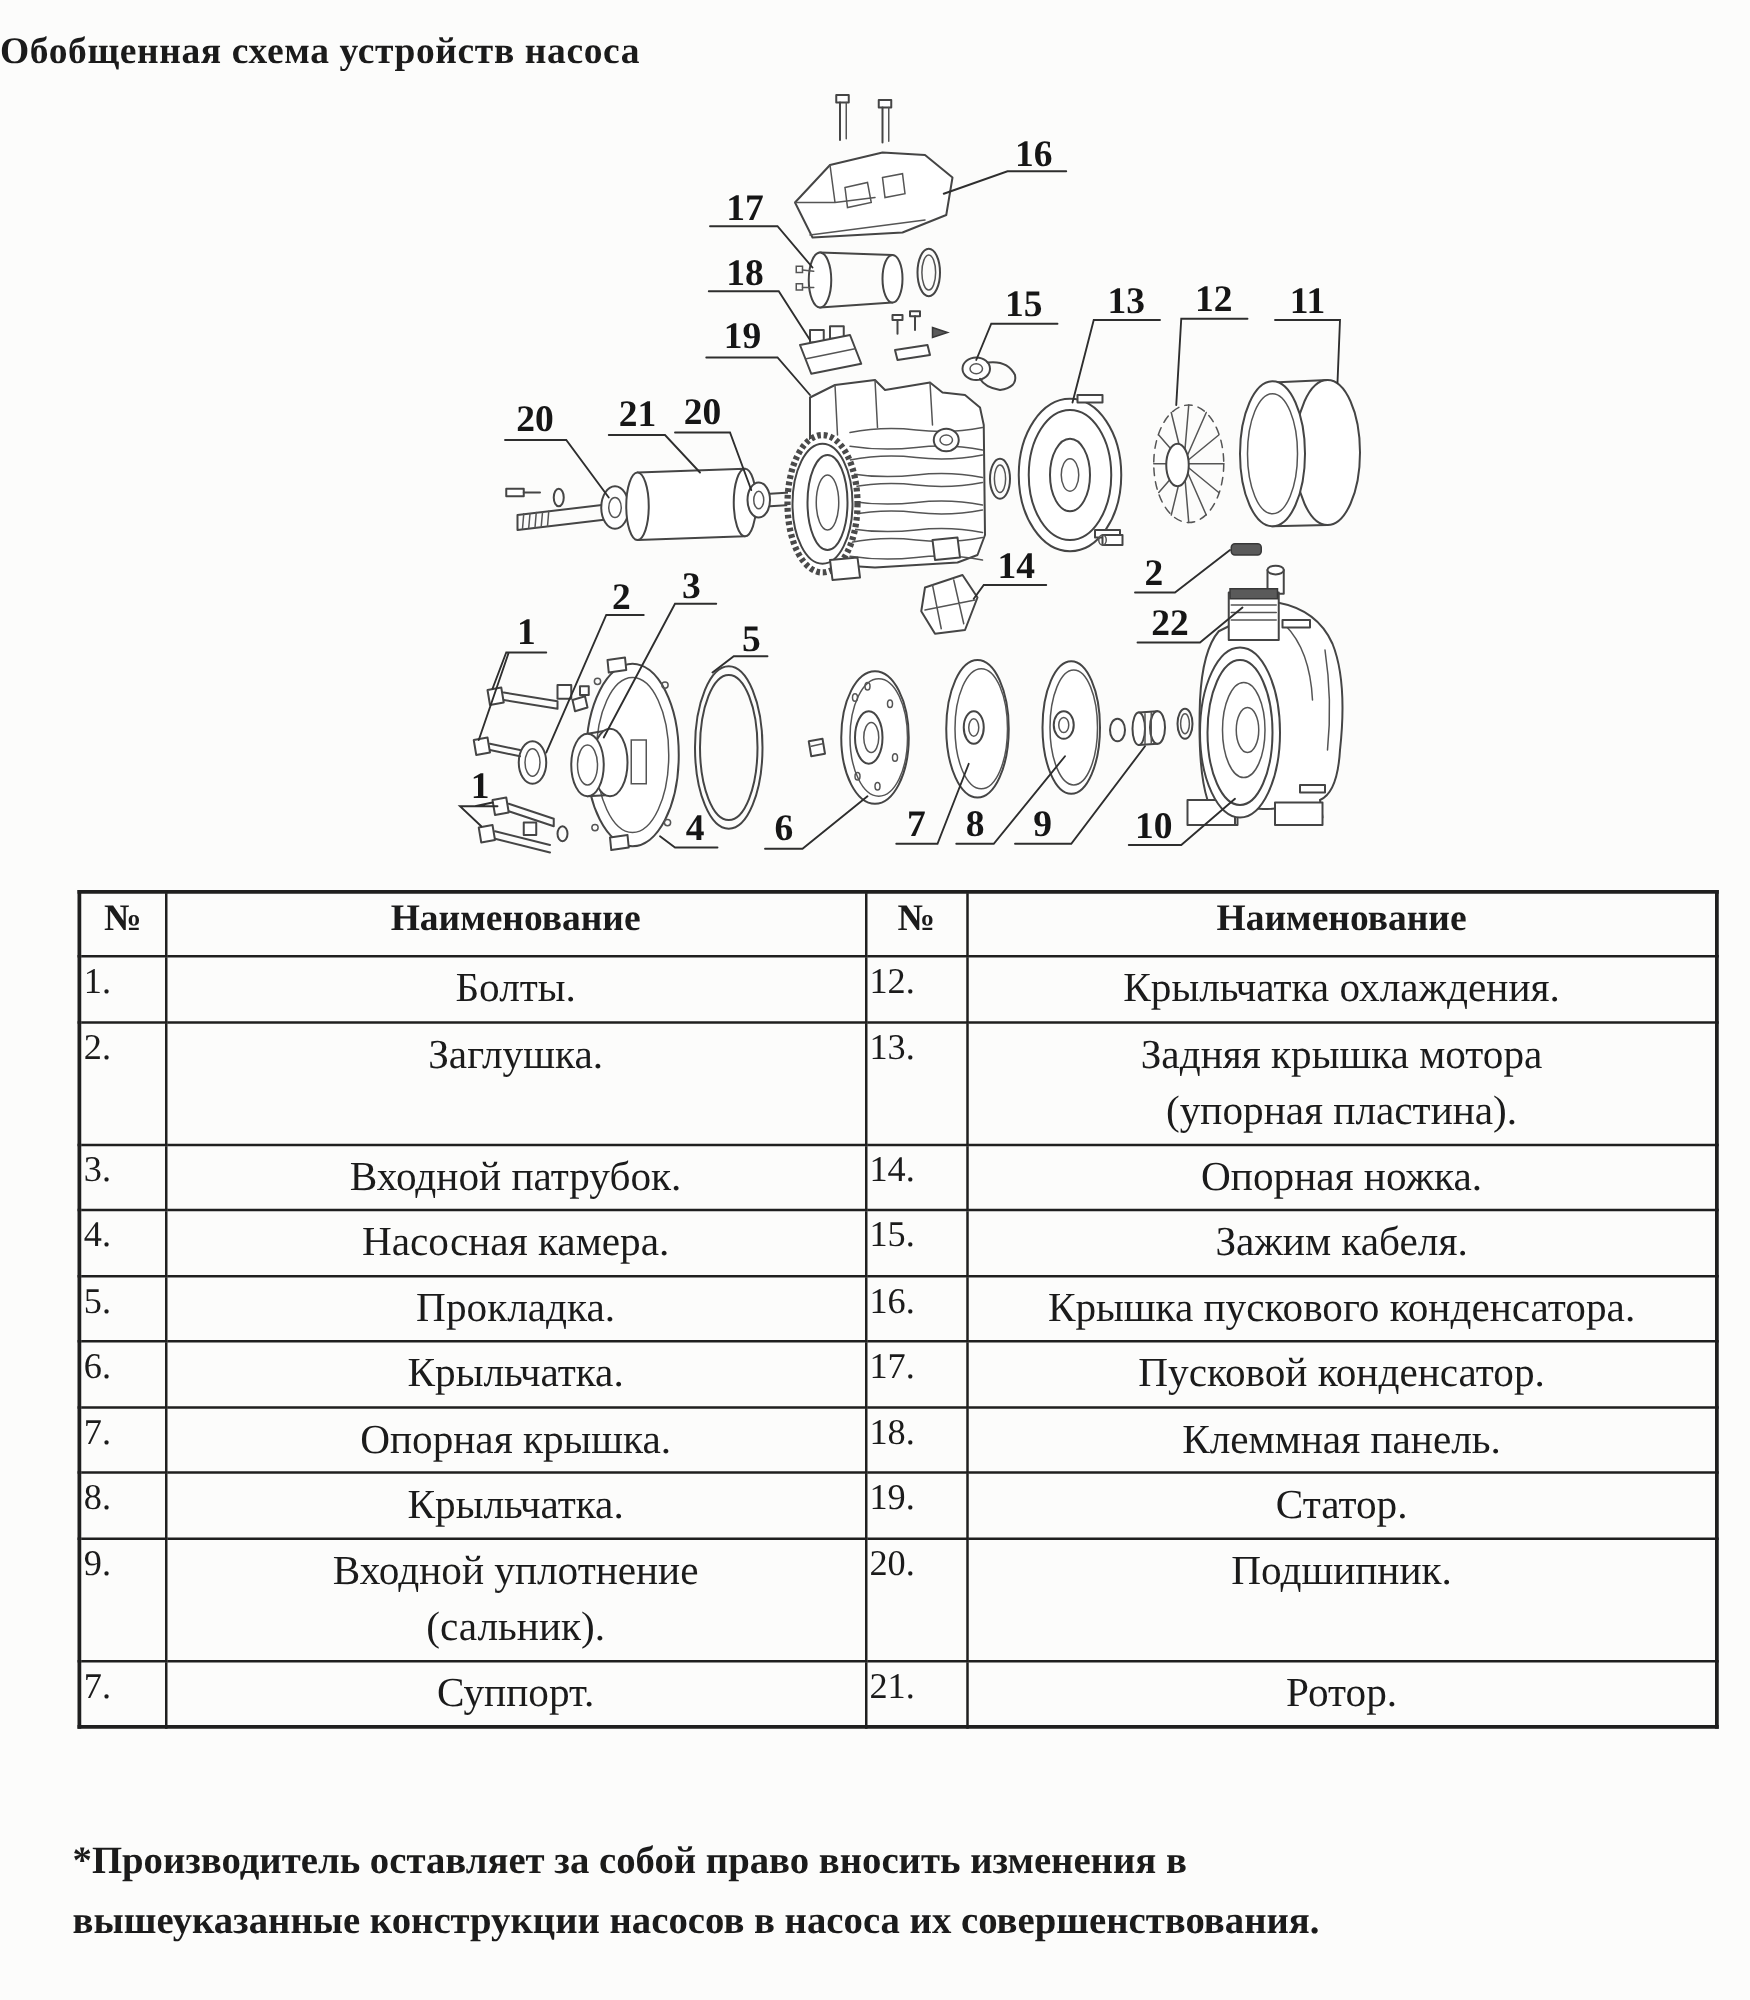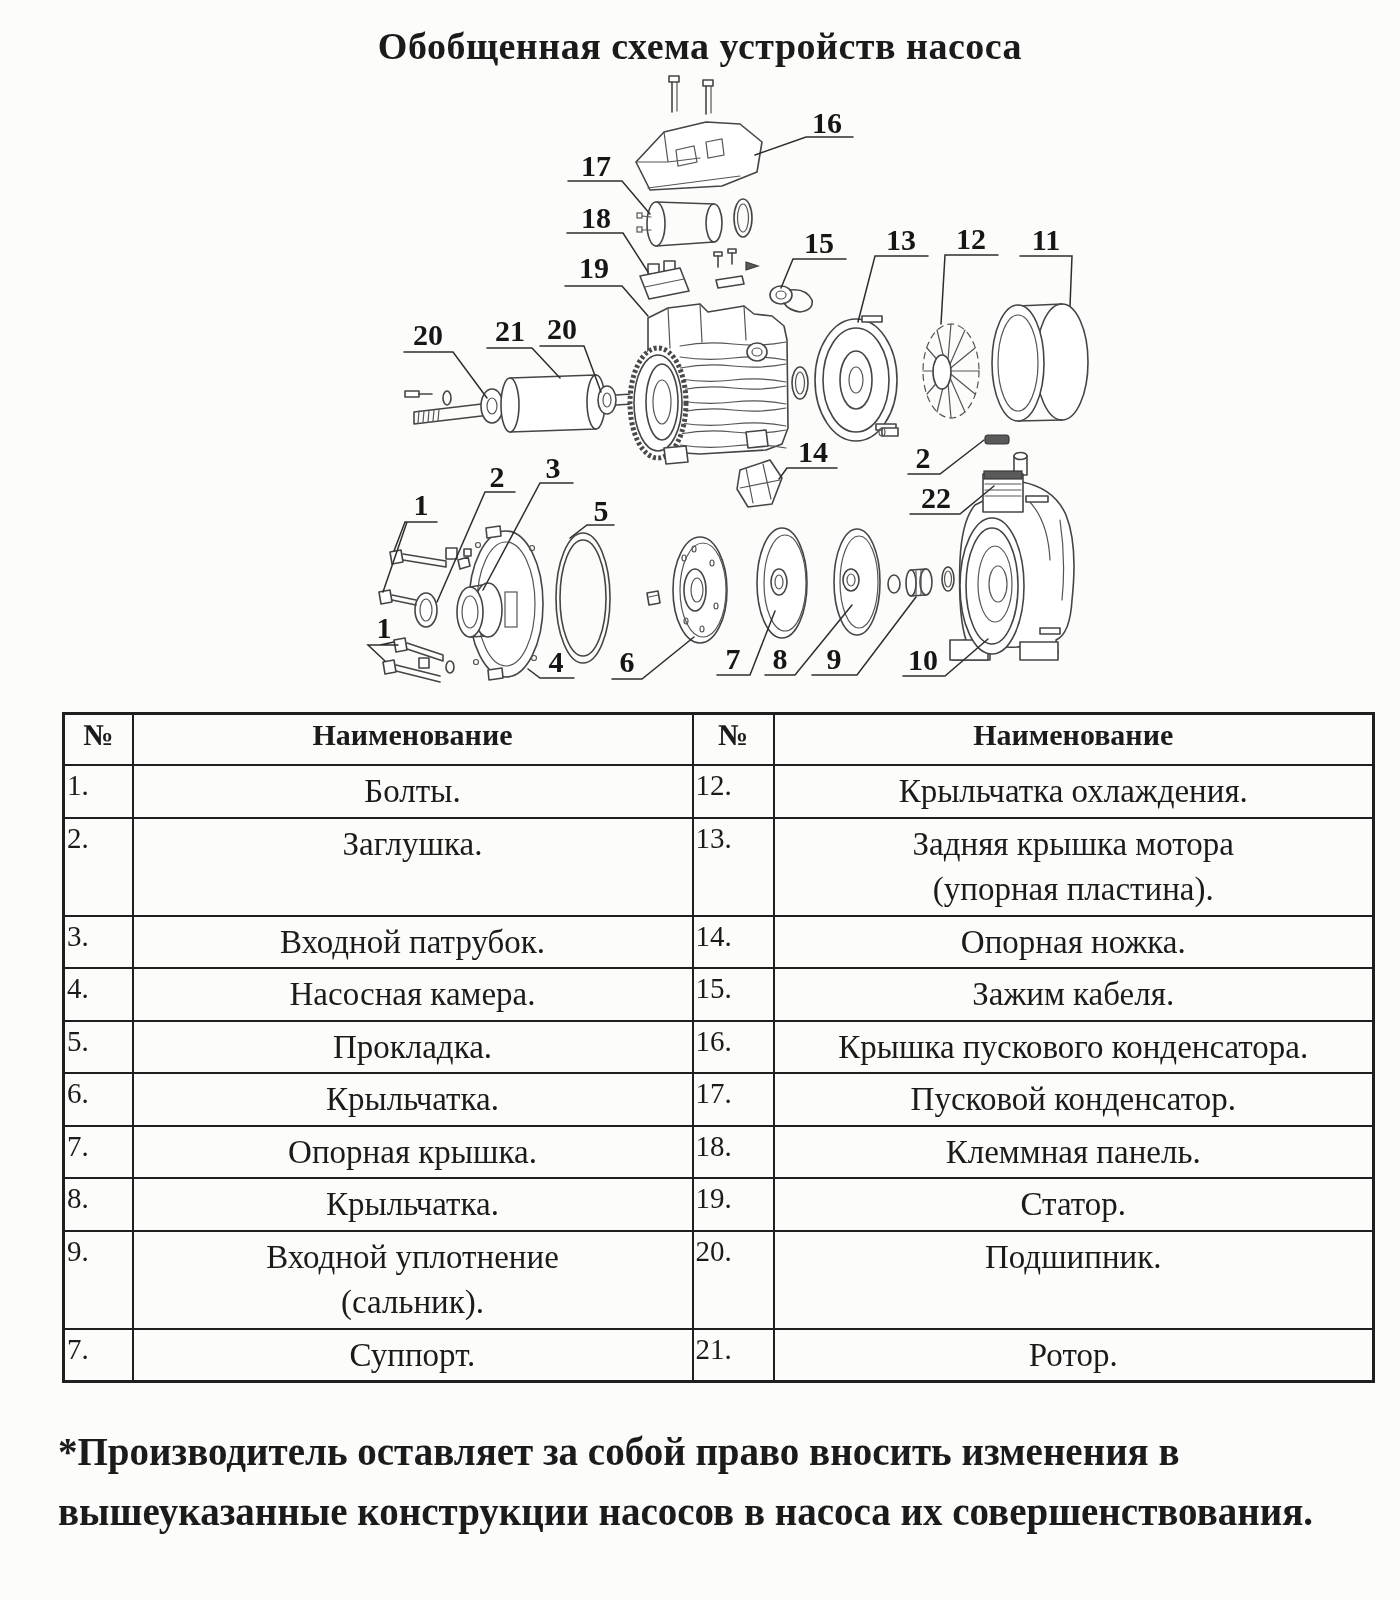--- a/index.html
+++ b/index.html
@@ -5,8 +5,8 @@
   html,body{margin:0;padding:0;background:#e8e8e8;}
   .canvas{position:relative;width:1400px;height:1600px;margin:0 auto;background:#fcfcfb;
           font-family:"Liberation Serif", serif;color:#1b1b1b;overflow:hidden;}
-  .title{position:absolute;top:24px;left:0;width:100%;margin:0;text-align:center;
-         font-size:38px;font-weight:bold;letter-spacing:.5px;}
+  .title{position:absolute;top:24px;left:0;width:100%;margin:0;
+         font-size:30px;font-weight:bold;letter-spacing:.5px;}
   svg.diagram{position:absolute;top:0;left:0;}
   .p{fill:none;stroke:#454545;stroke-width:1.6;stroke-linecap:round;stroke-linejoin:round;}
   .pt{fill:none;stroke:#555;stroke-width:1.2;stroke-linecap:round;}

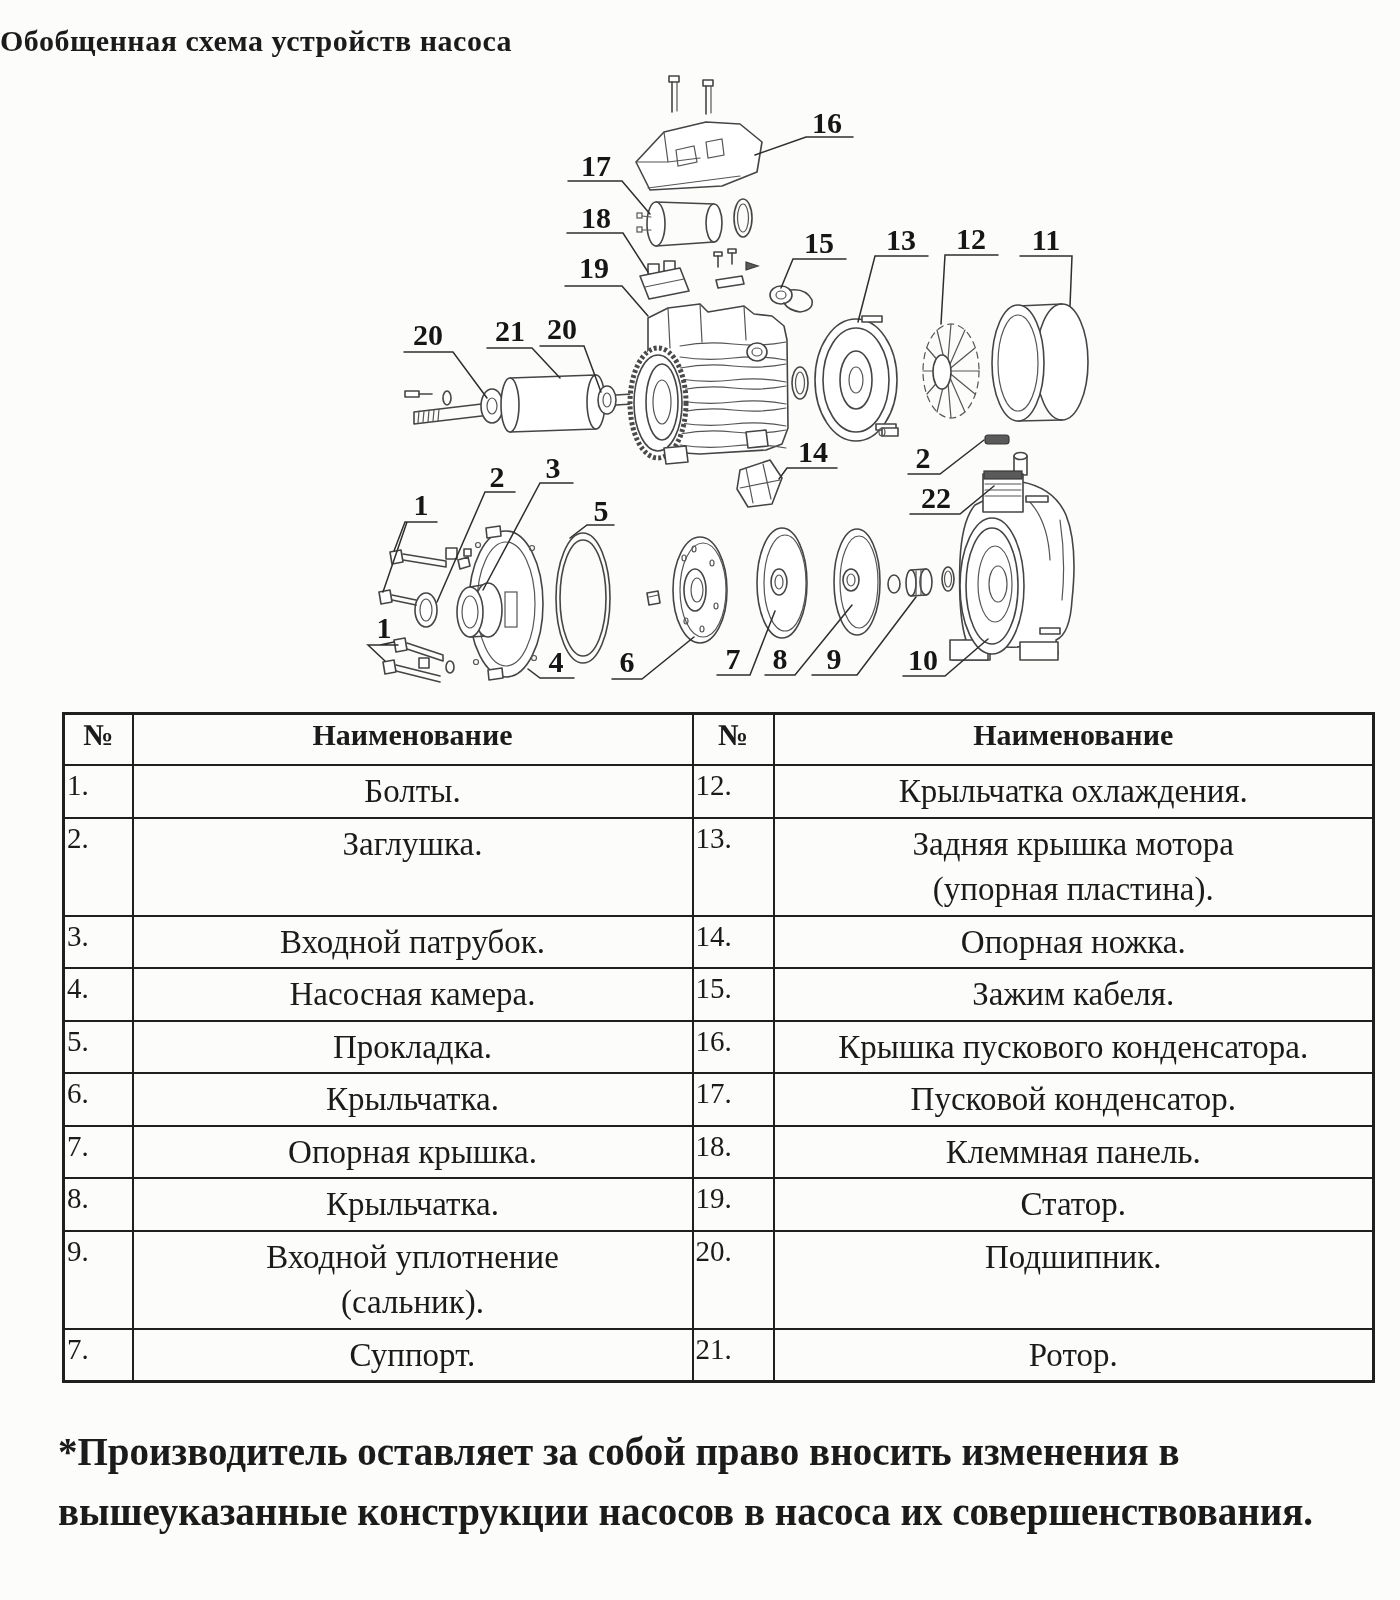--- a/index.html
+++ b/index.html
@@ -22,7 +22,7 @@
   td.no{font-size:29px;text-align:left;padding-left:12px;}
   td.name{font-size:33px;text-align:center;line-height:1.38;}
   tr.r{height:48px;} tr.tall{height:88px;}
-  .footnote{position:absolute;left:58px;top:1422px;font-size:39px;font-weight:bold;line-height:1.55;}
+  .footnote{position:absolute;left:58px;top:1464px;font-size:31px;font-weight:bold;line-height:1.55;}
 </style>
 </head>
 <body>

